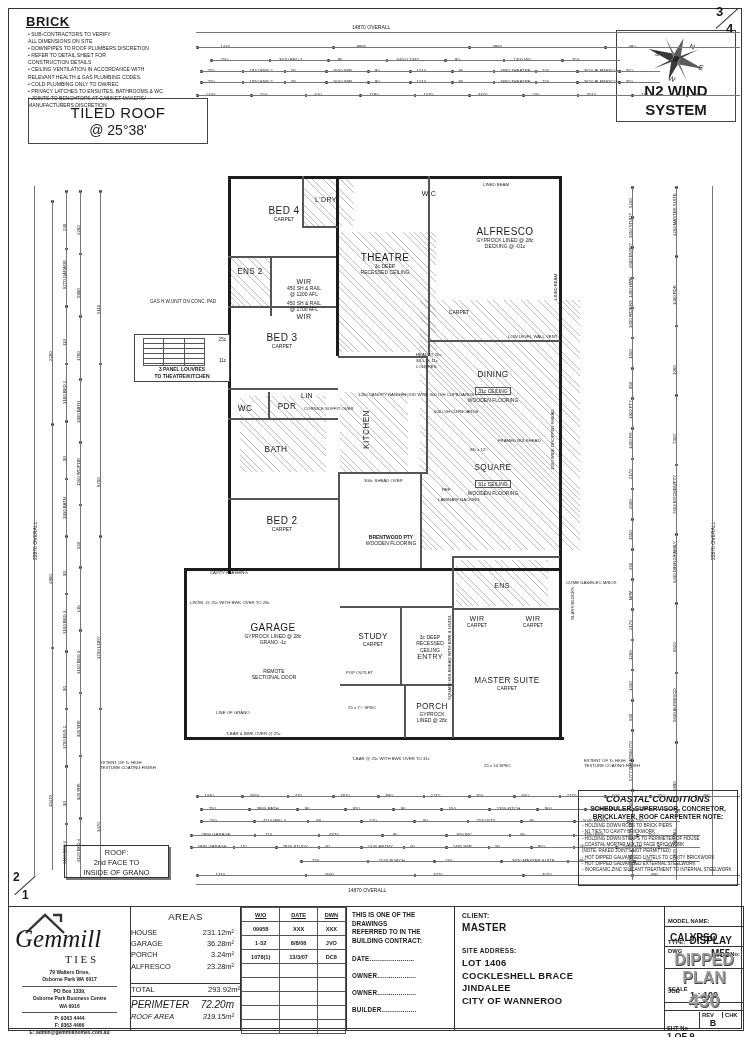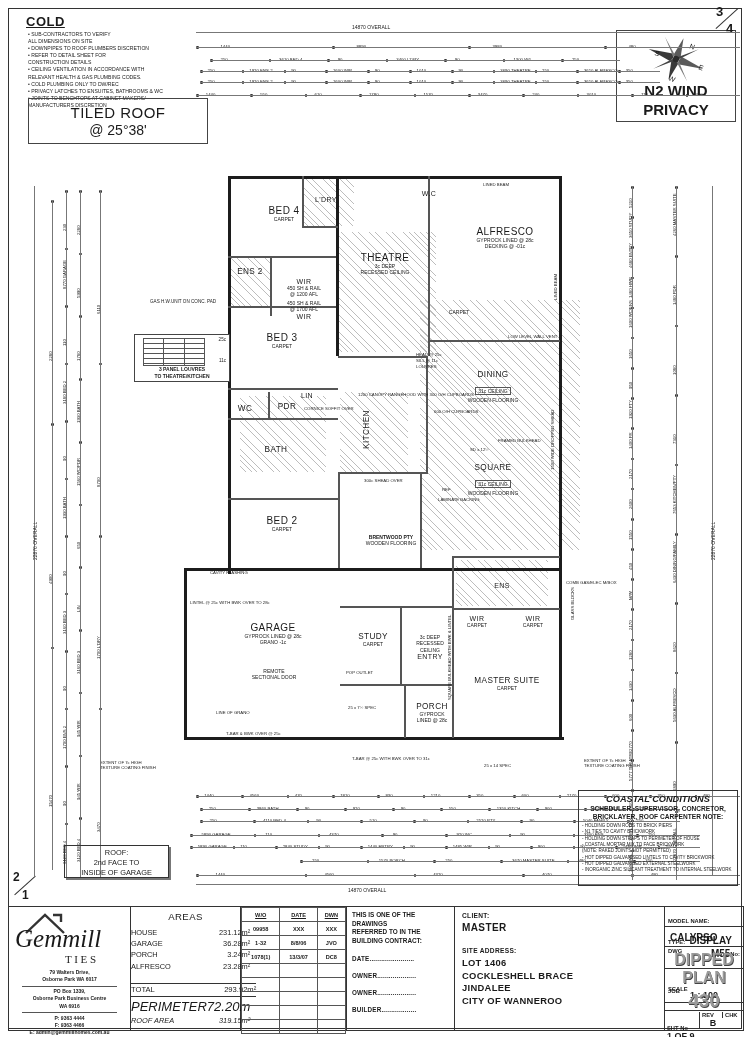--- a/index.html
+++ b/index.html
@@ -125,7 +125,7 @@
 
   <div class="bx outerborder"></div>
 
-  <div class="bx notes-title ul bold">COLD</div>
+  <div class="bx notes-title ul bold">BRICK</div>
   <div class="bx notes-list" id="notesList">
       <div>• SUB-CONTRACTORS TO VERIFY</div>
       <div>   ALL DIMENSIONS ON SITE</div>

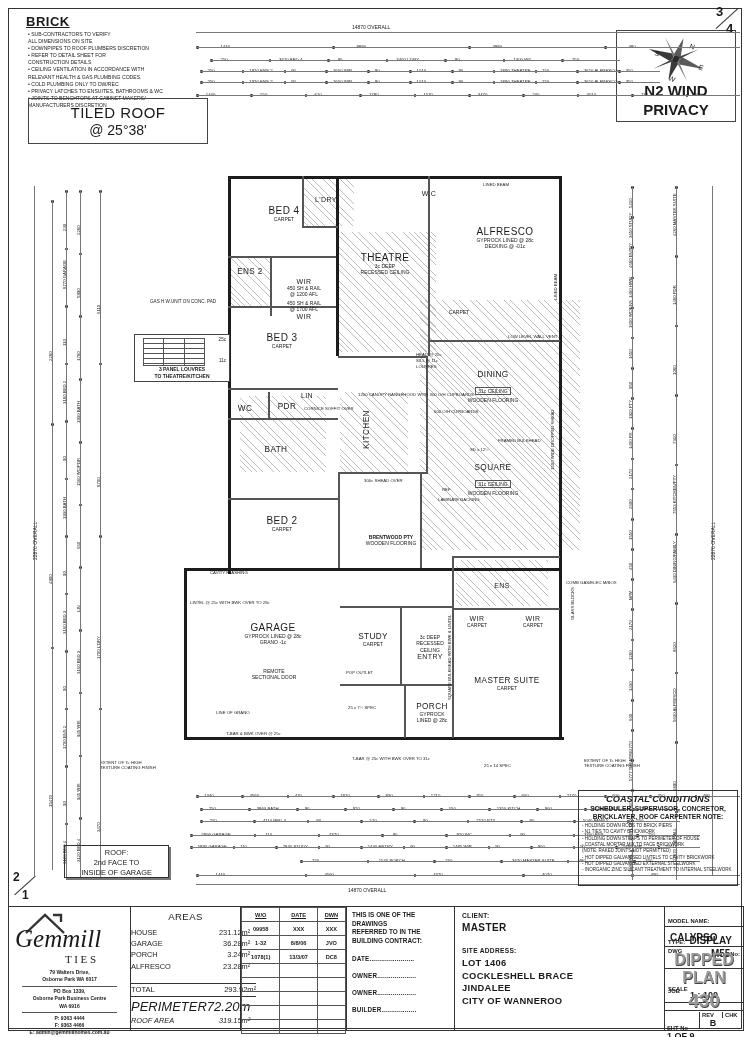--- a/index.html
+++ b/index.html
@@ -164,7 +164,7 @@
       <text x="23" y="45" font-size="7" fill="#111" transform="rotate(20 23 45)">W</text>
     </svg>
     <div class="w1">N2 WIND</div>
-    <div class="w2">PRIVACY</div>
+    <div class="w2">SYSTEM</div>
   </div>
 
   <div class="bx cutcorner">

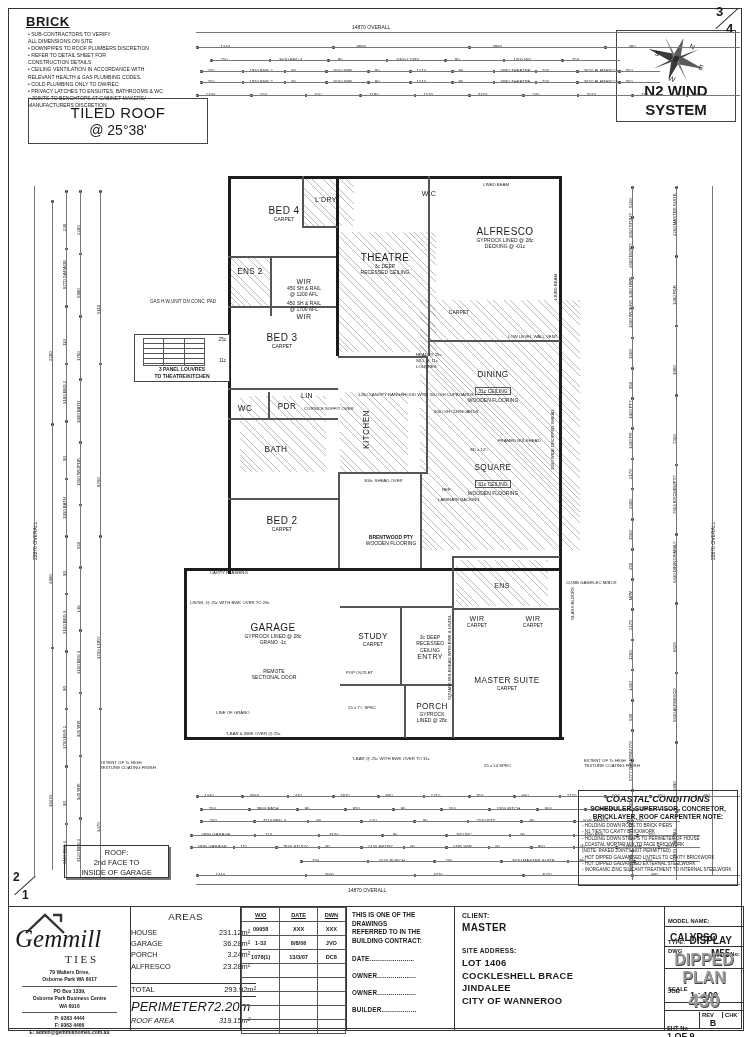--- a/index.html
+++ b/index.html
@@ -748,7 +748,7 @@
   <div class="bx note-garage">
     <div>ROOF:</div>
     <div>2nd FACE TO</div>
-    <div>INSIDE OF GARAGE</div>
+    <div>INSIDE OF GRANO</div>
   </div>
   <div class="bx sec21">
     <div class="s"></div>

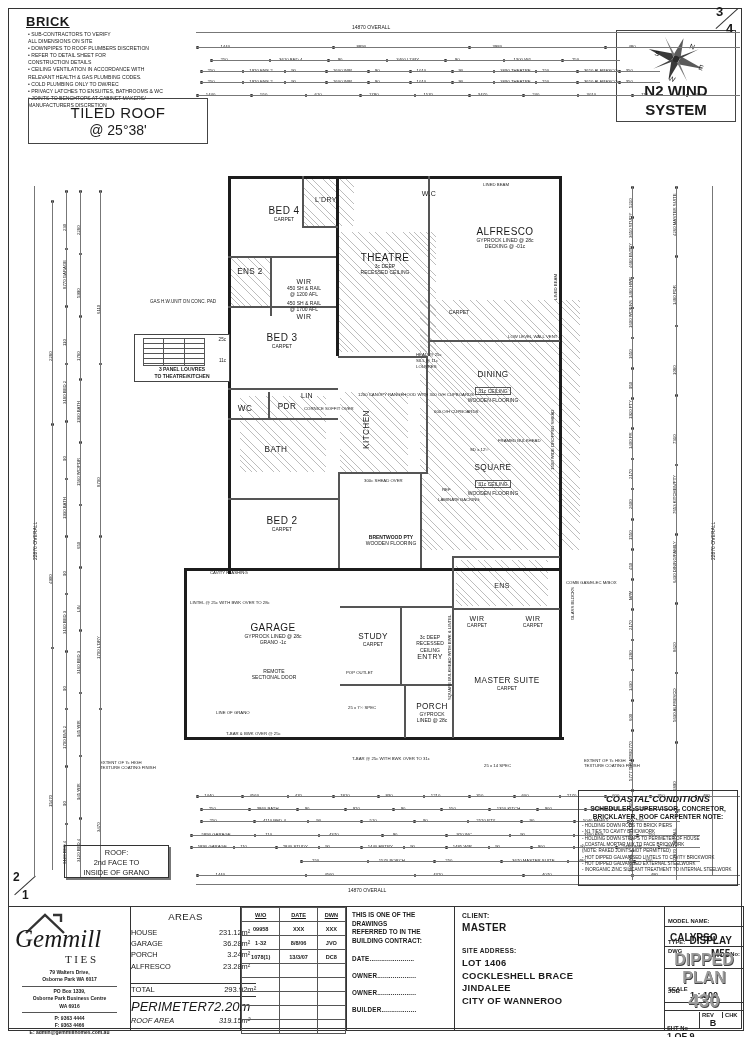--- a/index.html
+++ b/index.html
@@ -96,7 +96,7 @@
   .areas td{font-size:7.4px;padding:1.1px 0;}
   .areas td.v{text-align:right;padding-right:6px;}
   .areas .tot td{border-top:1.1px solid #333;border-bottom:1.1px solid #333;font-size:7.6px;padding:1.5px 0;}
-  .areas .per td{font-size:13px;font-style:italic;padding-top:2px;}
+  .areas .per td{font-size:10px;font-style:italic;padding-top:2px;}
 
   .revs{position:absolute;left:232px;top:0;width:106px;height:100%;}
   .revs table{width:100%;height:100%;border-collapse:collapse;}

